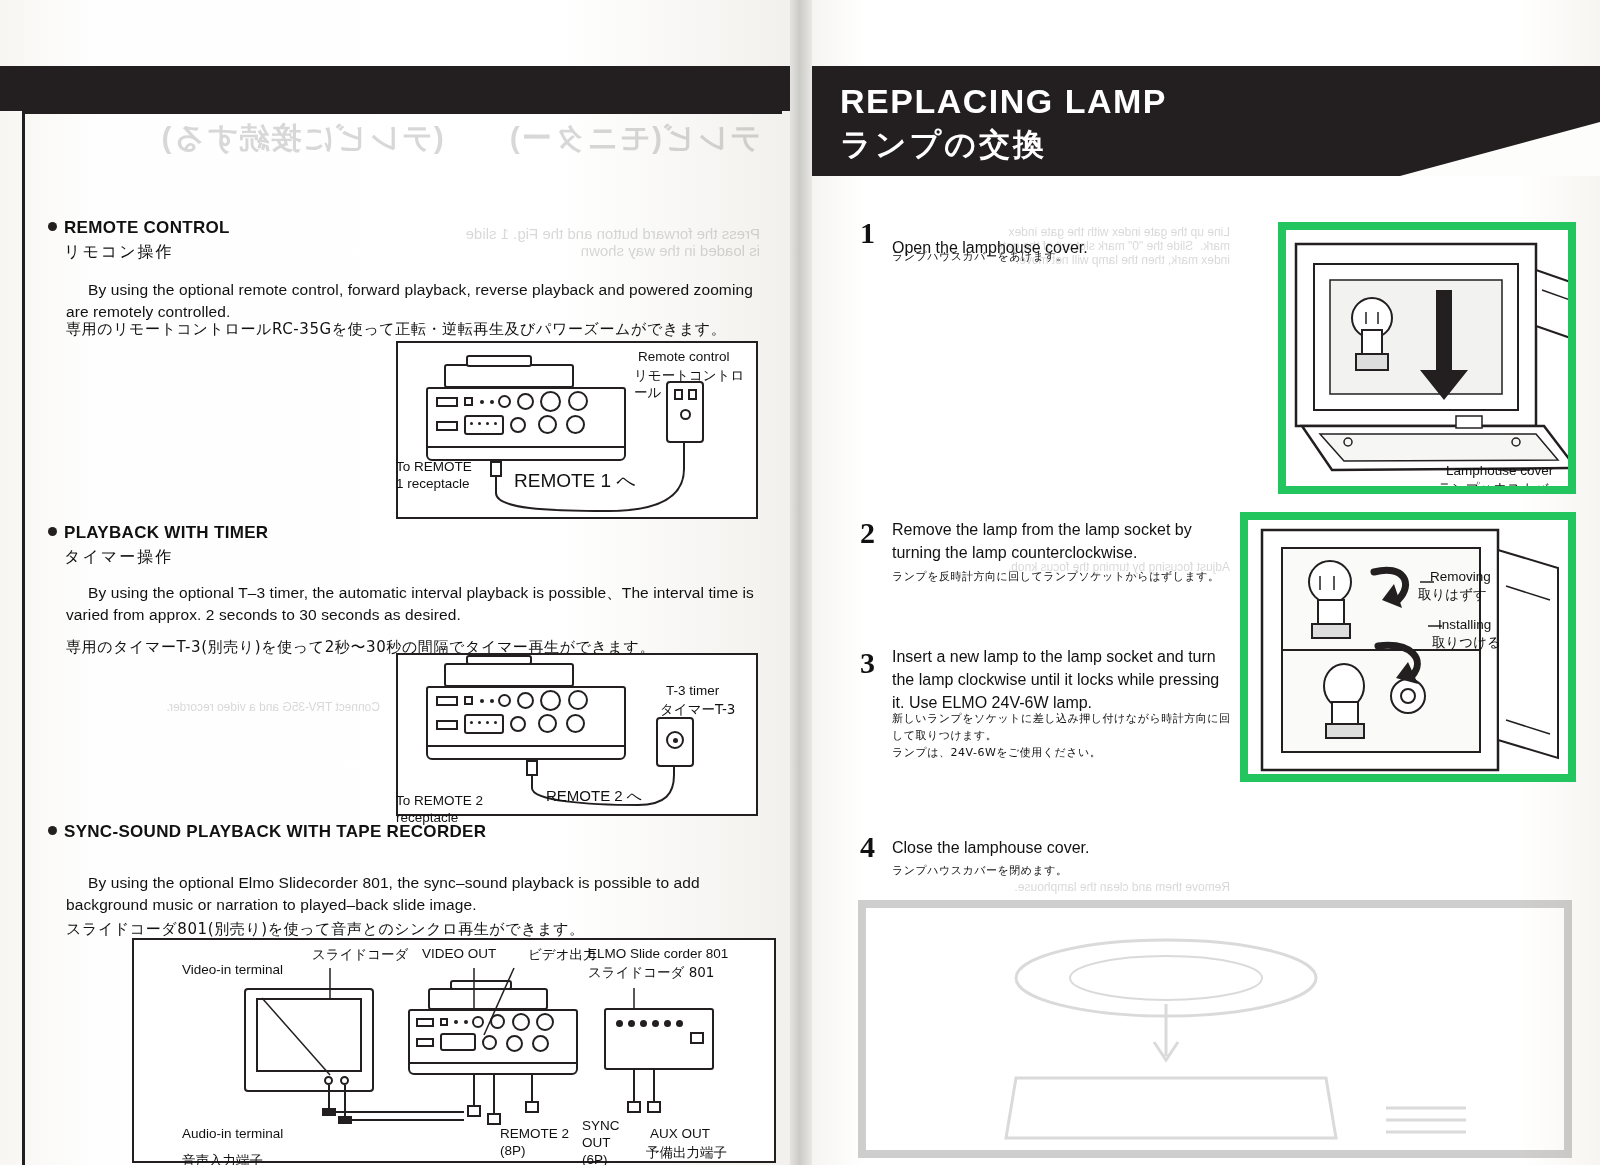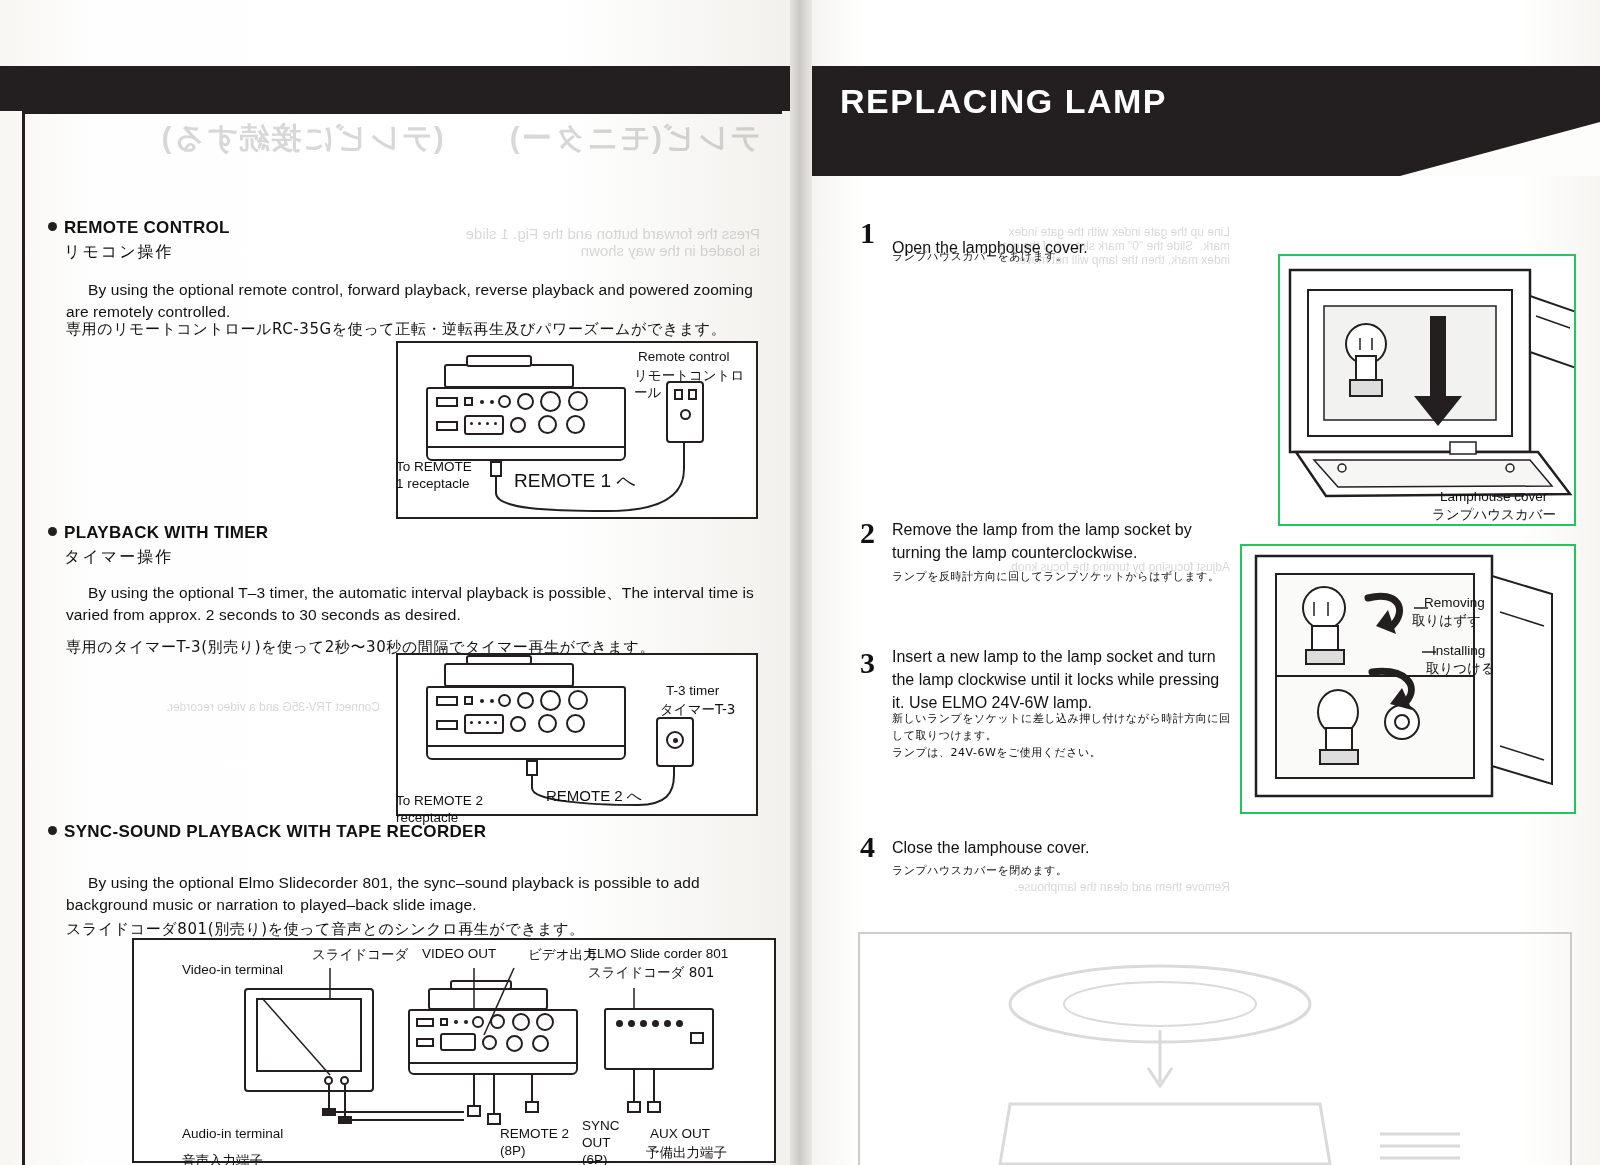--- a/index.html
+++ b/index.html
@@ -246,6 +246,7 @@
   <div class="band-left"></div>
   <div class="band-right">
     <div class="band-title-en">REPLACING LAMP</div>
+    <div class="band-title-jp">ランプの交換</div>
   </div>
 
   <div class="left-rule-top"></div>

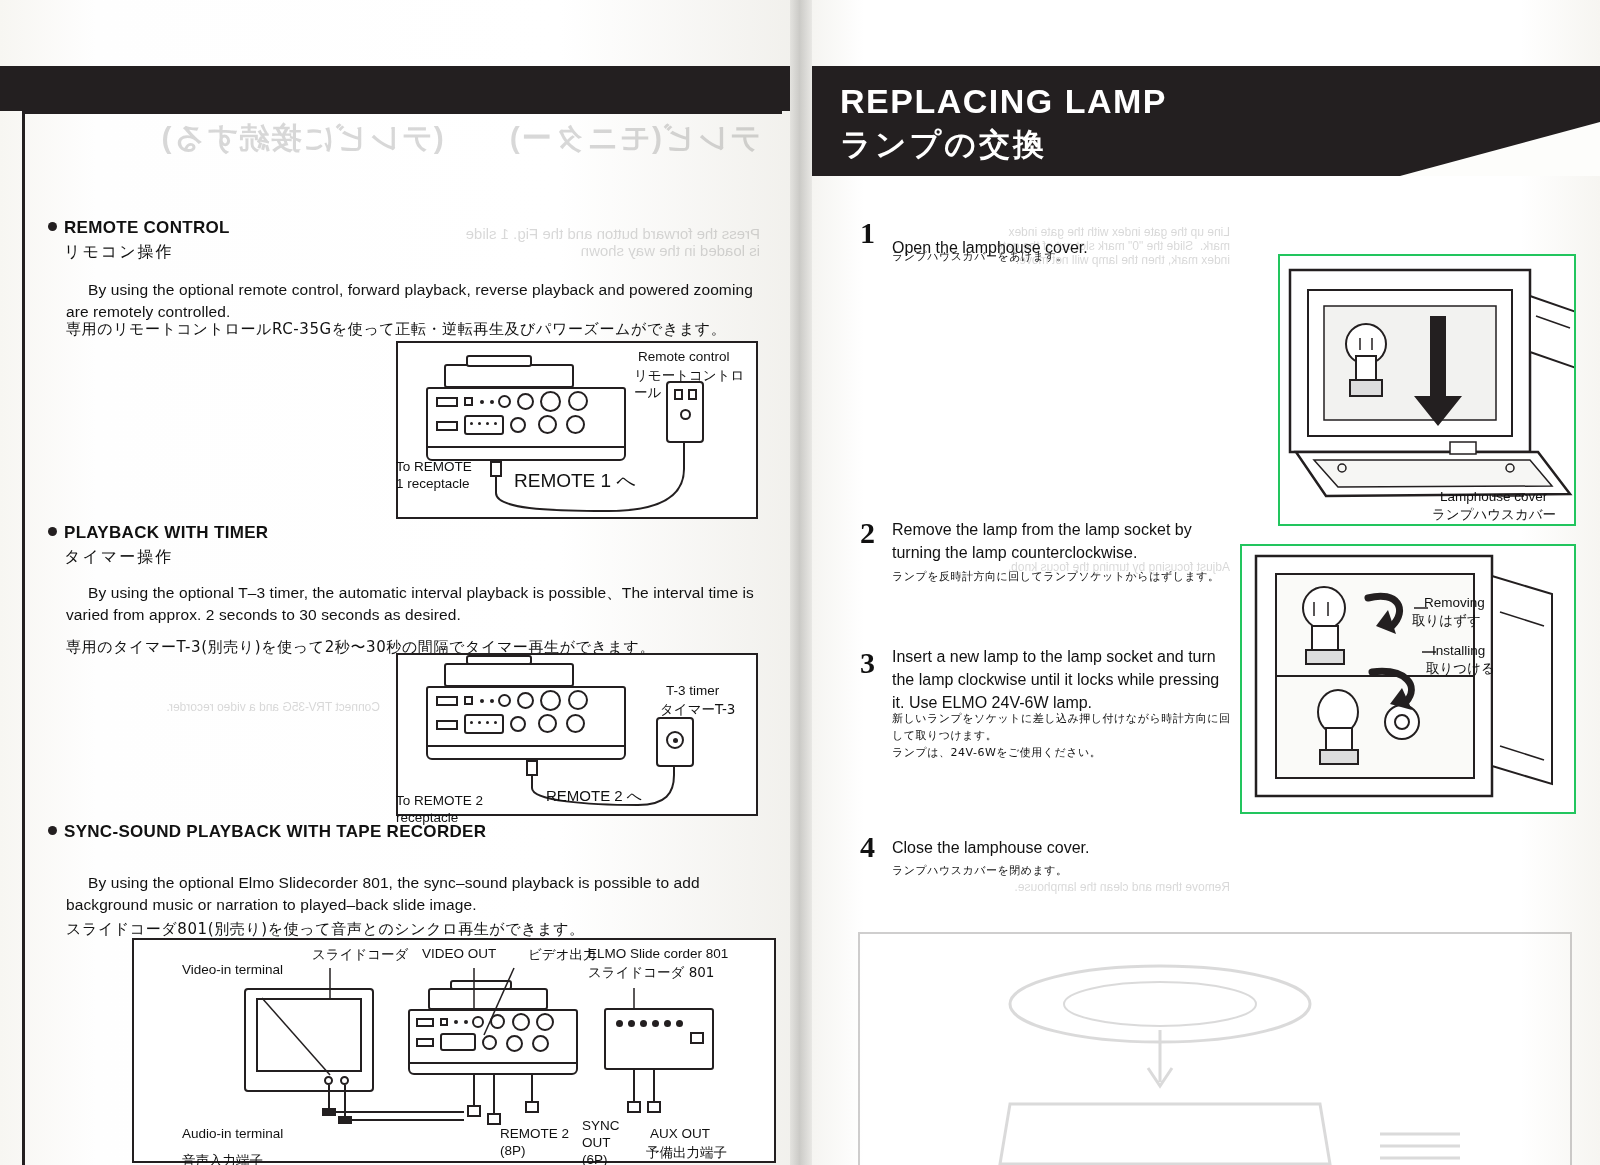--- a/index.html
+++ b/index.html
@@ -210,11 +210,10 @@
   }
   .photo {
     position: absolute;
-    border: 2px solid #22c55e;
+    border: 8px solid #22c55e;
     background: #fbfbf9;
     box-sizing: border-box;
     overflow: hidden;
-    margin-top: 32px;
   }
   .cap {
     position: absolute;

